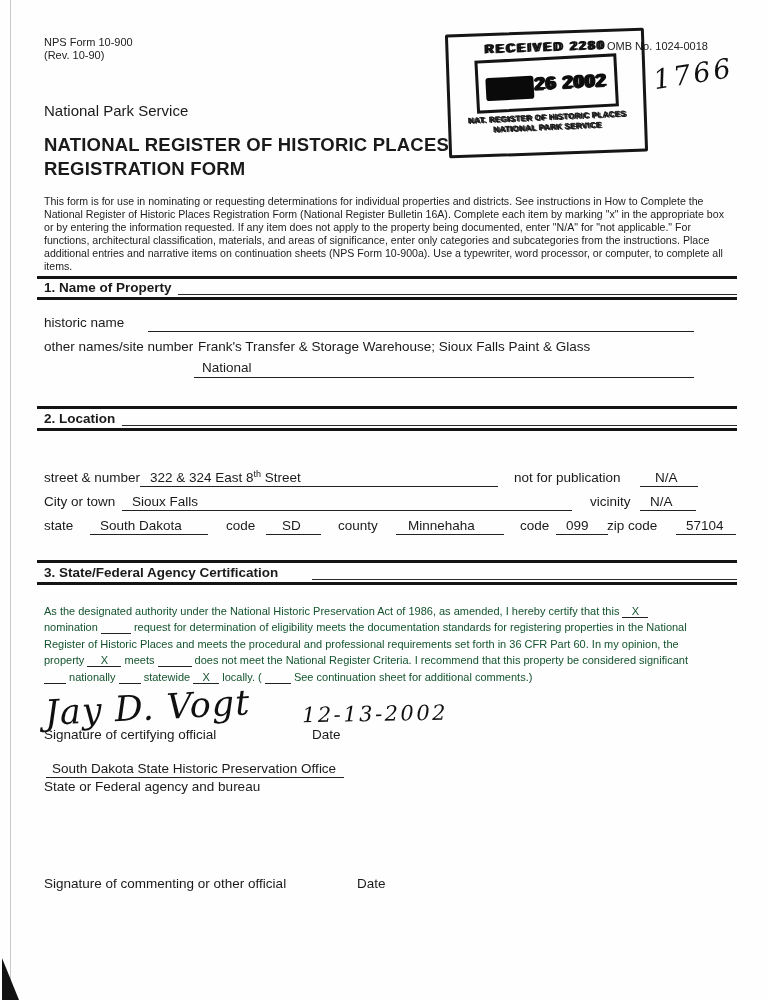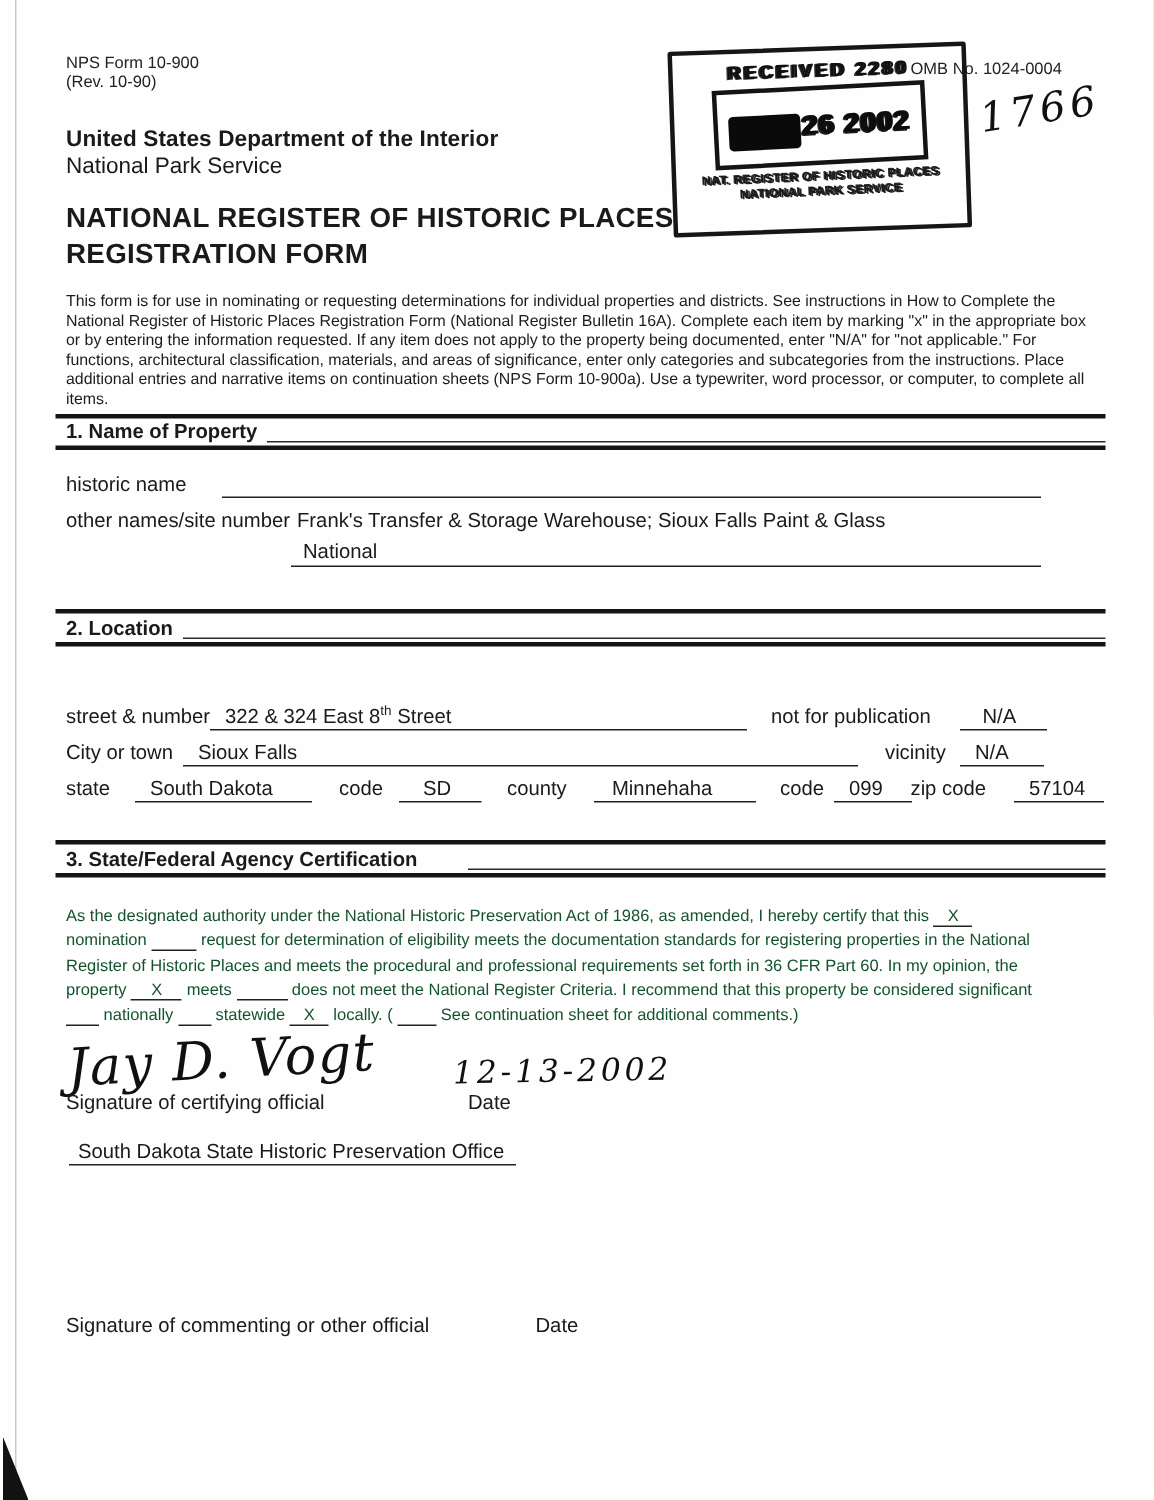--- a/index.html
+++ b/index.html
@@ -63,7 +63,7 @@
 
   <div class="abs small-meta" style="left:44px; top:36px;">NPS Form 10-900</div>
   <div class="abs small-meta" style="left:44px; top:49px;">(Rev. 10-90)</div>
-  <div class="abs small-meta" style="left:607px; top:40px;">OMB No. 1024-0004</div>
+  <div class="abs small-meta" style="left:607px; top:40px;">OMB No. 1024-0018</div>
 
   <div class="stamp">
     <div class="stamp-received">RECEIVED 2280</div>

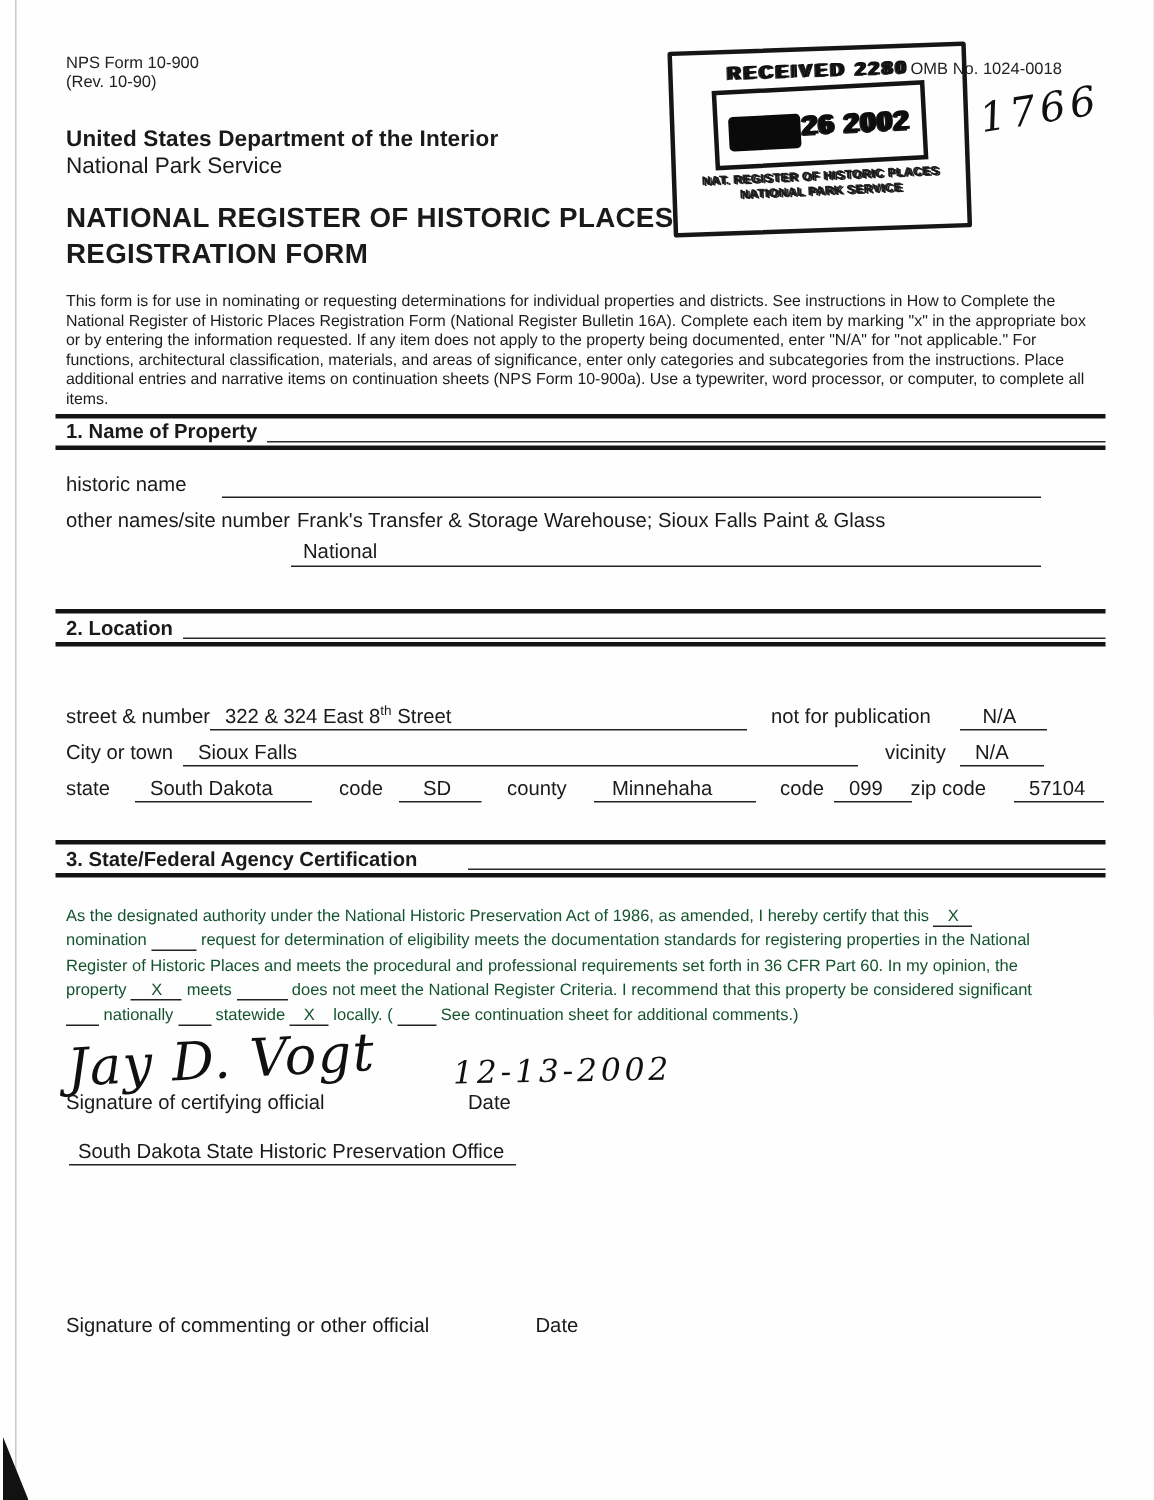--- a/index.html
+++ b/index.html
@@ -79,7 +79,6 @@
 
   <div class="abs handwrite hand-num" style="left:653px; top:58px;">1766</div>
 
-  <div class="abs agency" style="left:44px; top:84px;">United States Department of the Interior</div>
   <div class="abs bureau" style="left:44px; top:102px;">National Park Service</div>
 
   <div class="abs doc-title" style="left:44px; top:133px;">

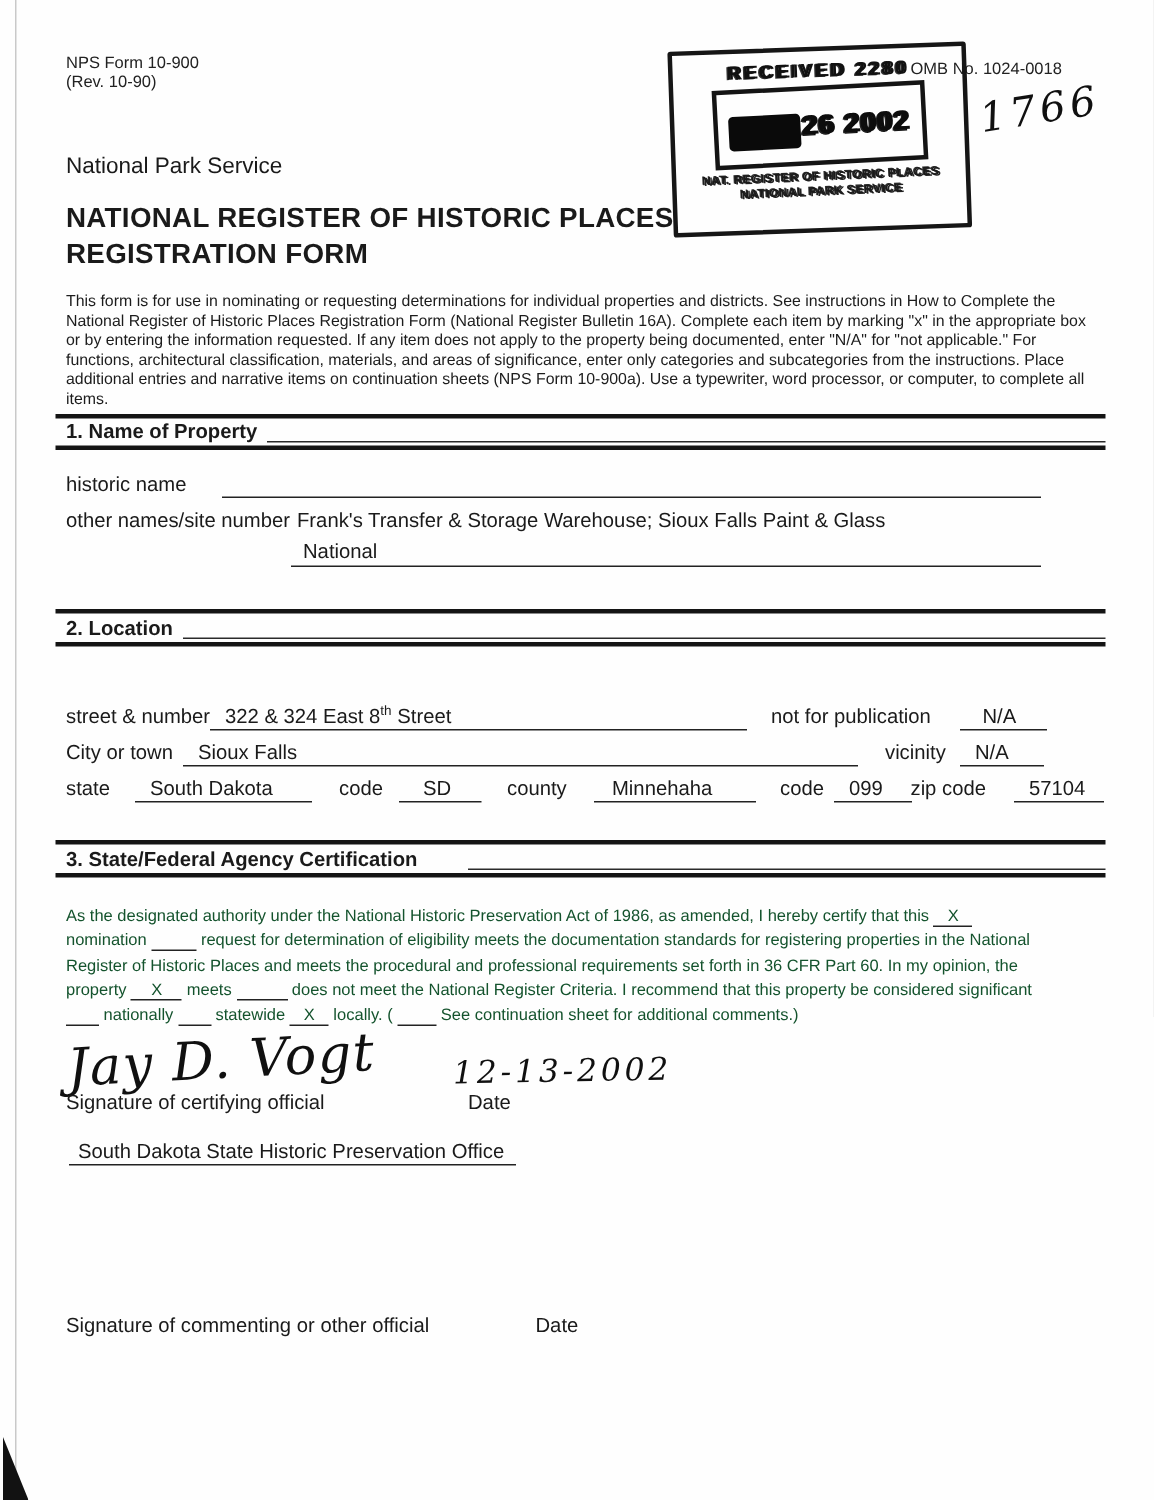--- a/index.html
+++ b/index.html
@@ -149,6 +149,7 @@
   <span class="abs lbl" style="left:312px; top:727px;">Date</span>
 
   <div class="abs" style="left:46px; top:759px;"><span class="shpo">South Dakota State Historic Preservation Office</span></div>
+  <span class="abs lbl" style="left:44px; top:779px;">State or Federal agency and bureau</span>
 
 
   <span class="abs lbl" style="left:44px; top:876px;">Signature of commenting or other official</span>

